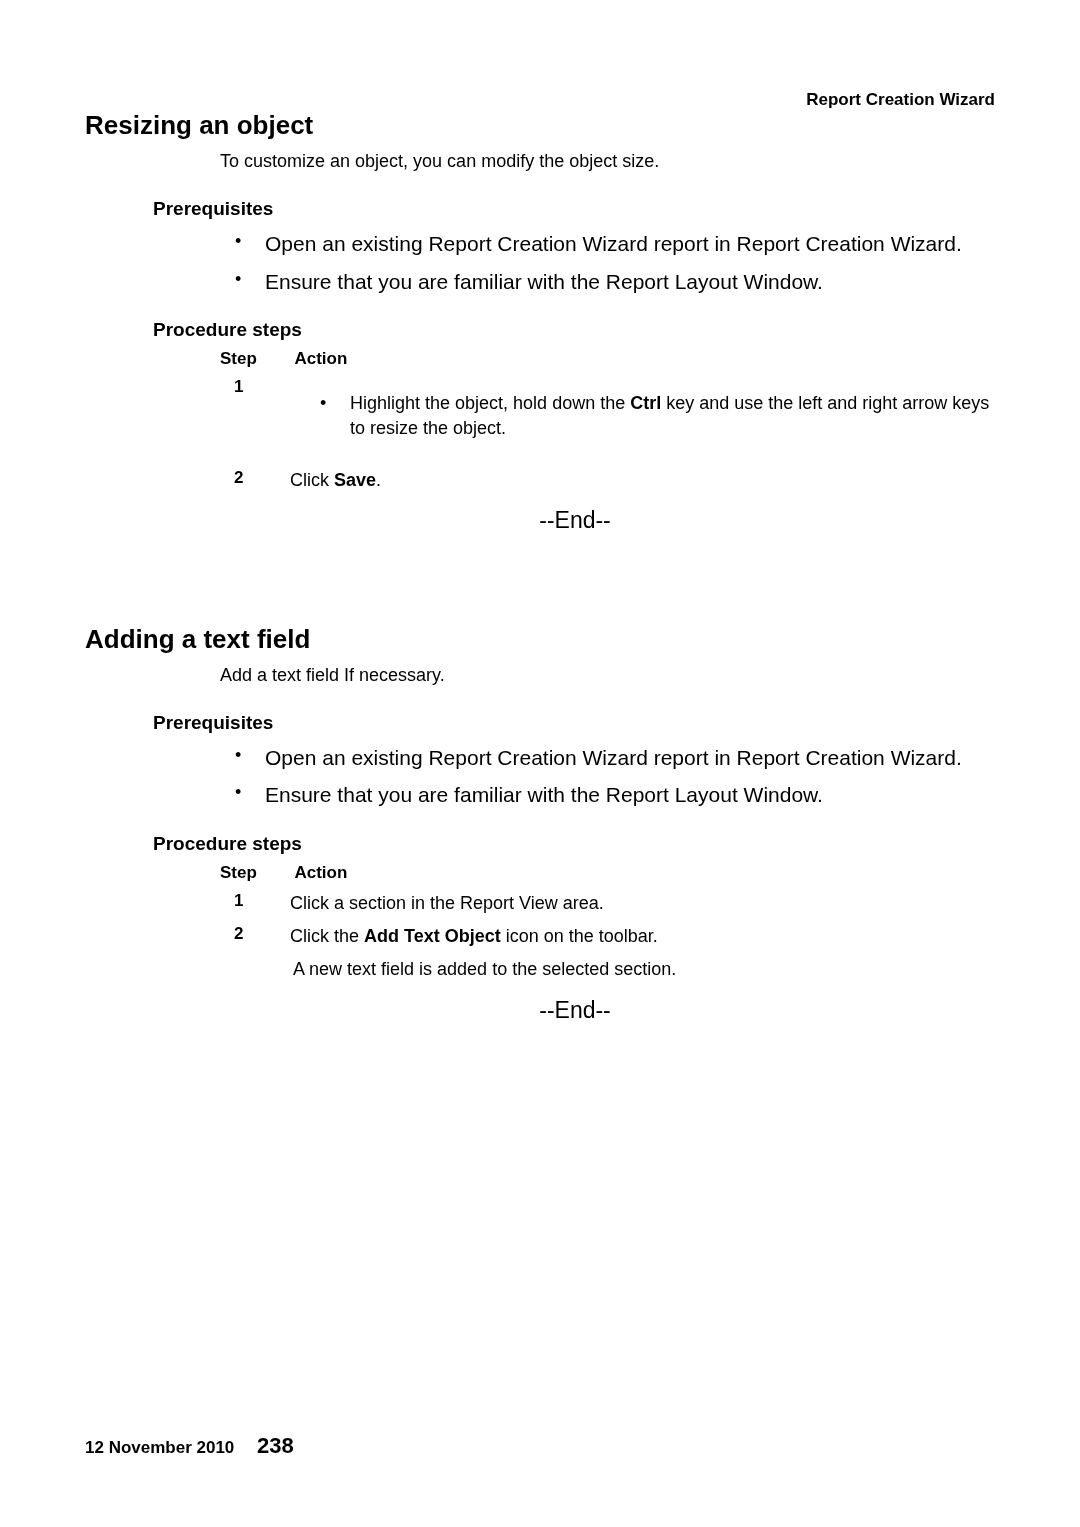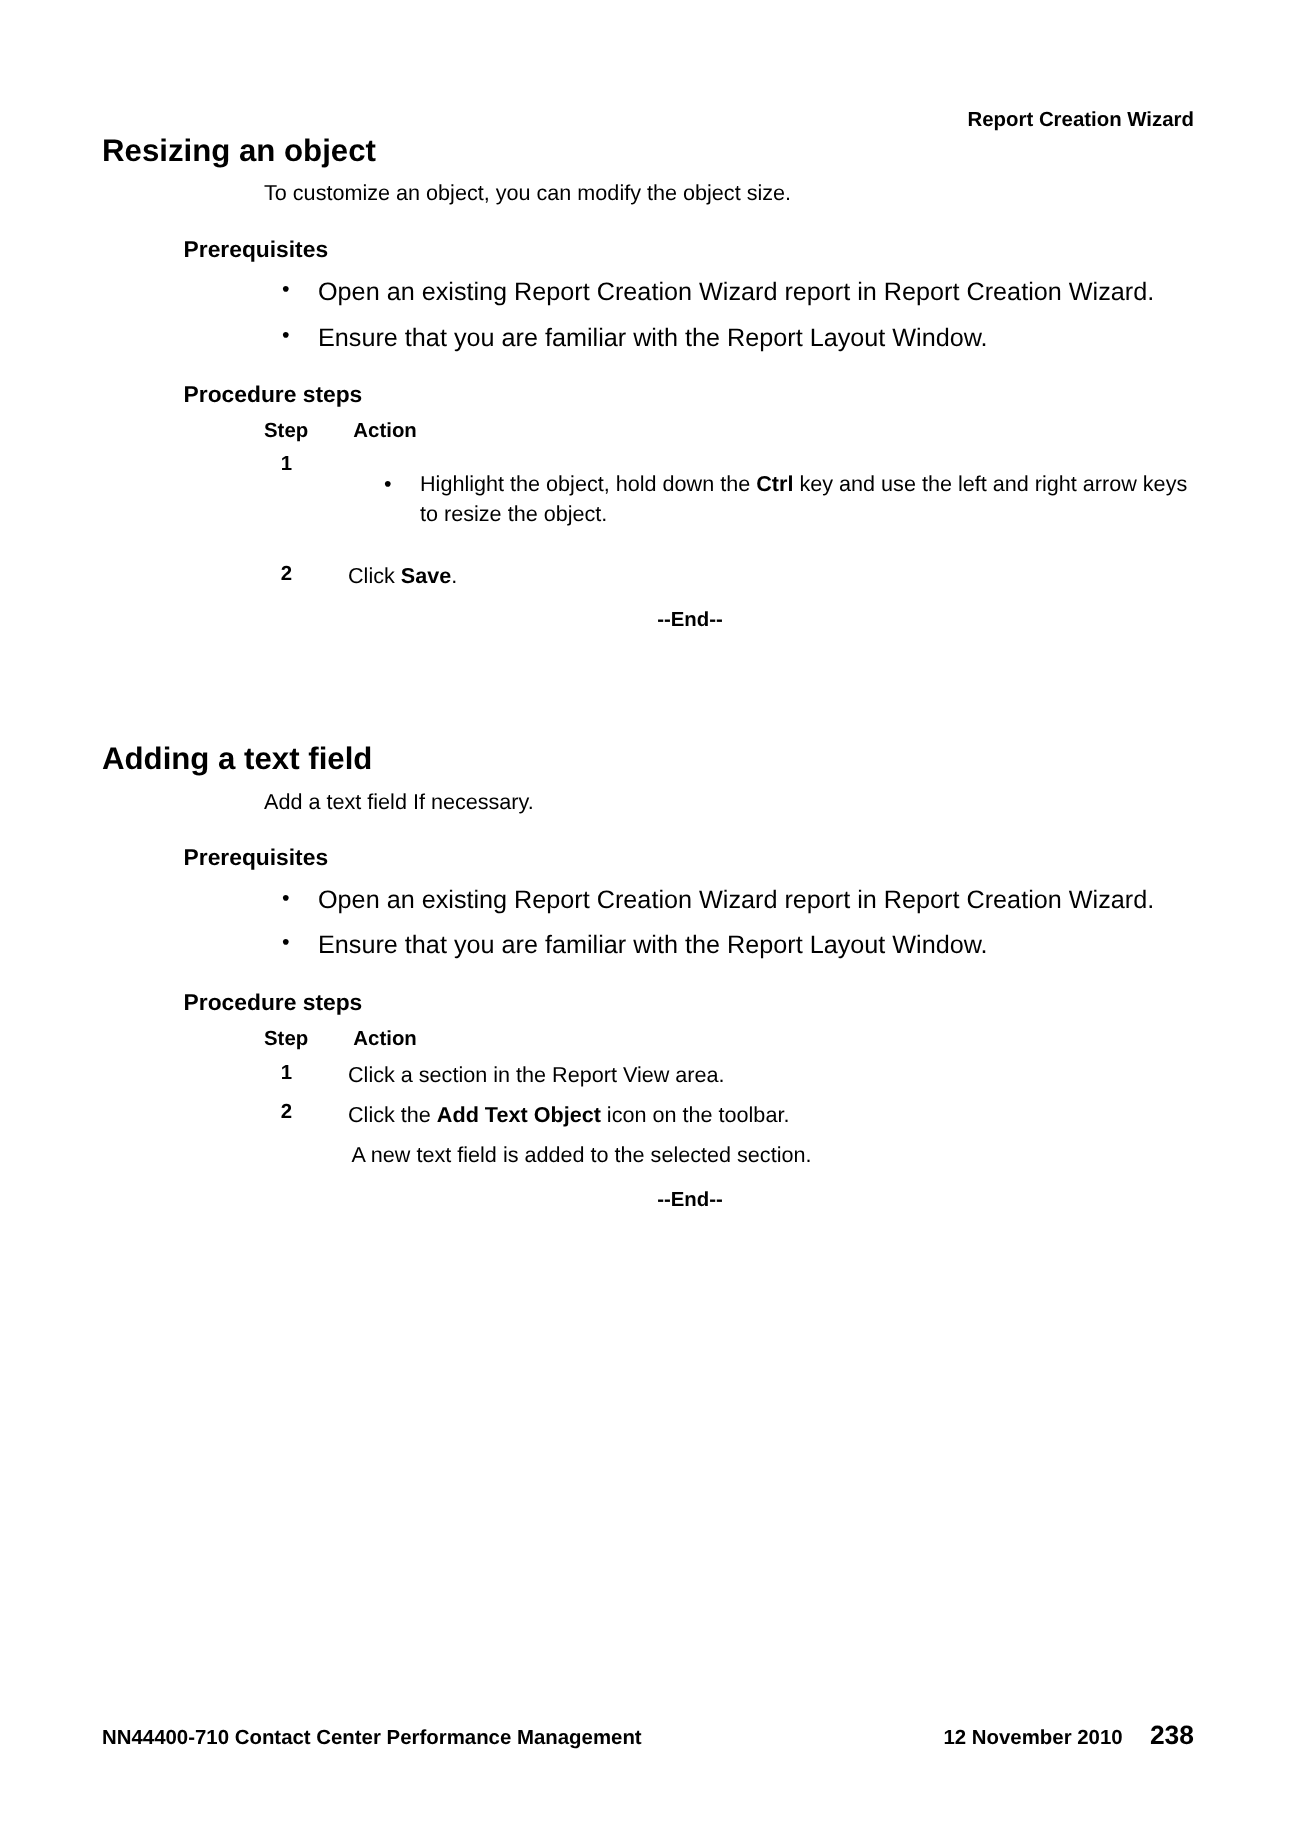--- a/index.html
+++ b/index.html
@@ -117,8 +117,8 @@
     }
     .end-marker {
       text-align: center;
-      font-weight: bold;
-      font-size: 17px;
+      font-weight: normal;
+      font-size: 23px;
       margin-top: 14px;
       margin-bottom: 10px;
       margin-left: 70px;

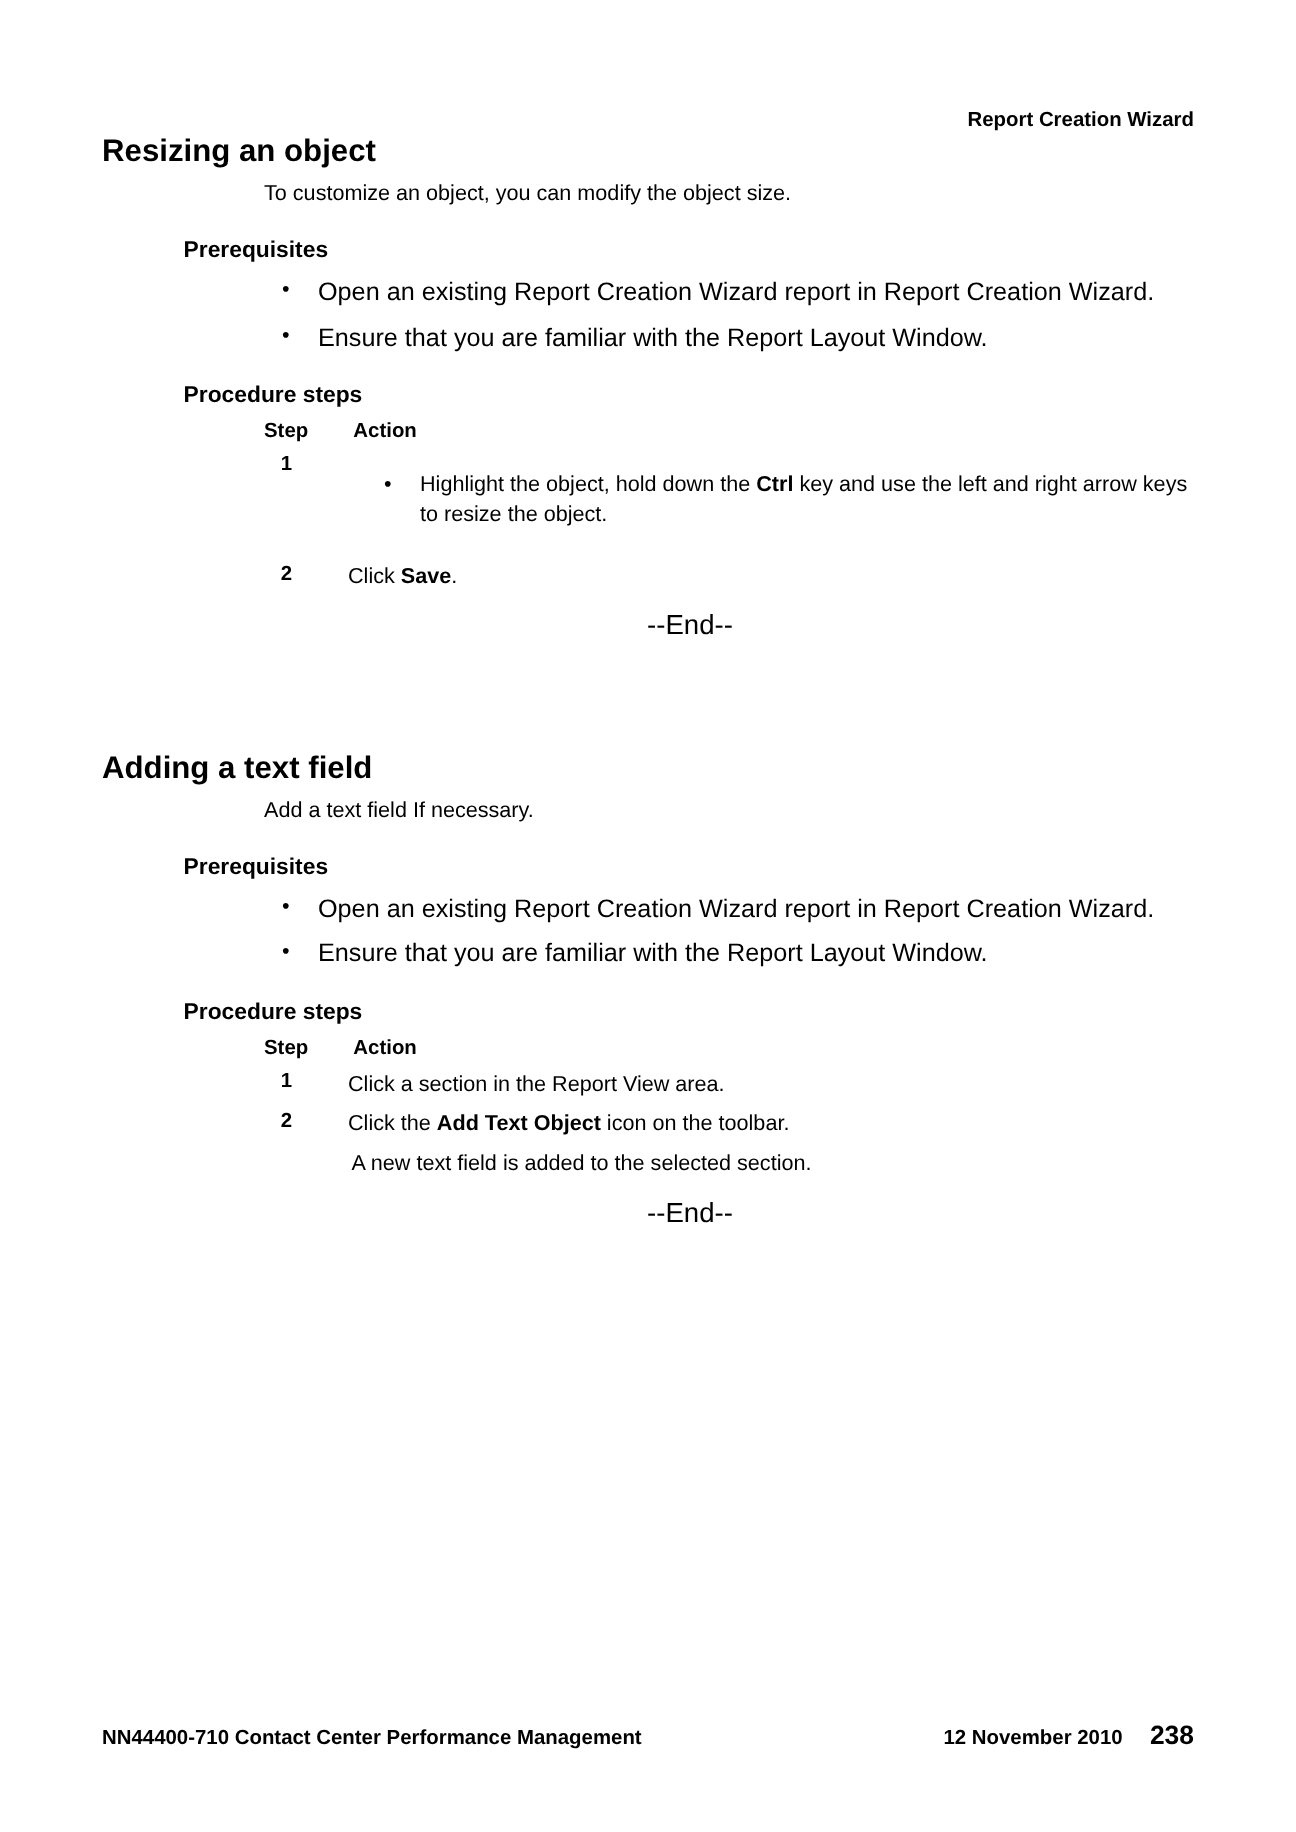--- a/index.html
+++ b/index.html
@@ -225,7 +225,6 @@
 <div class="end-marker">--End--</div>
 
 <div class="footer">
-  <div class="footer-left">NN44400-710 Contact Center Performance Management</div>
   <div class="footer-right">
     <span>12 November 2010</span>
     <span class="page-num">238</span>

